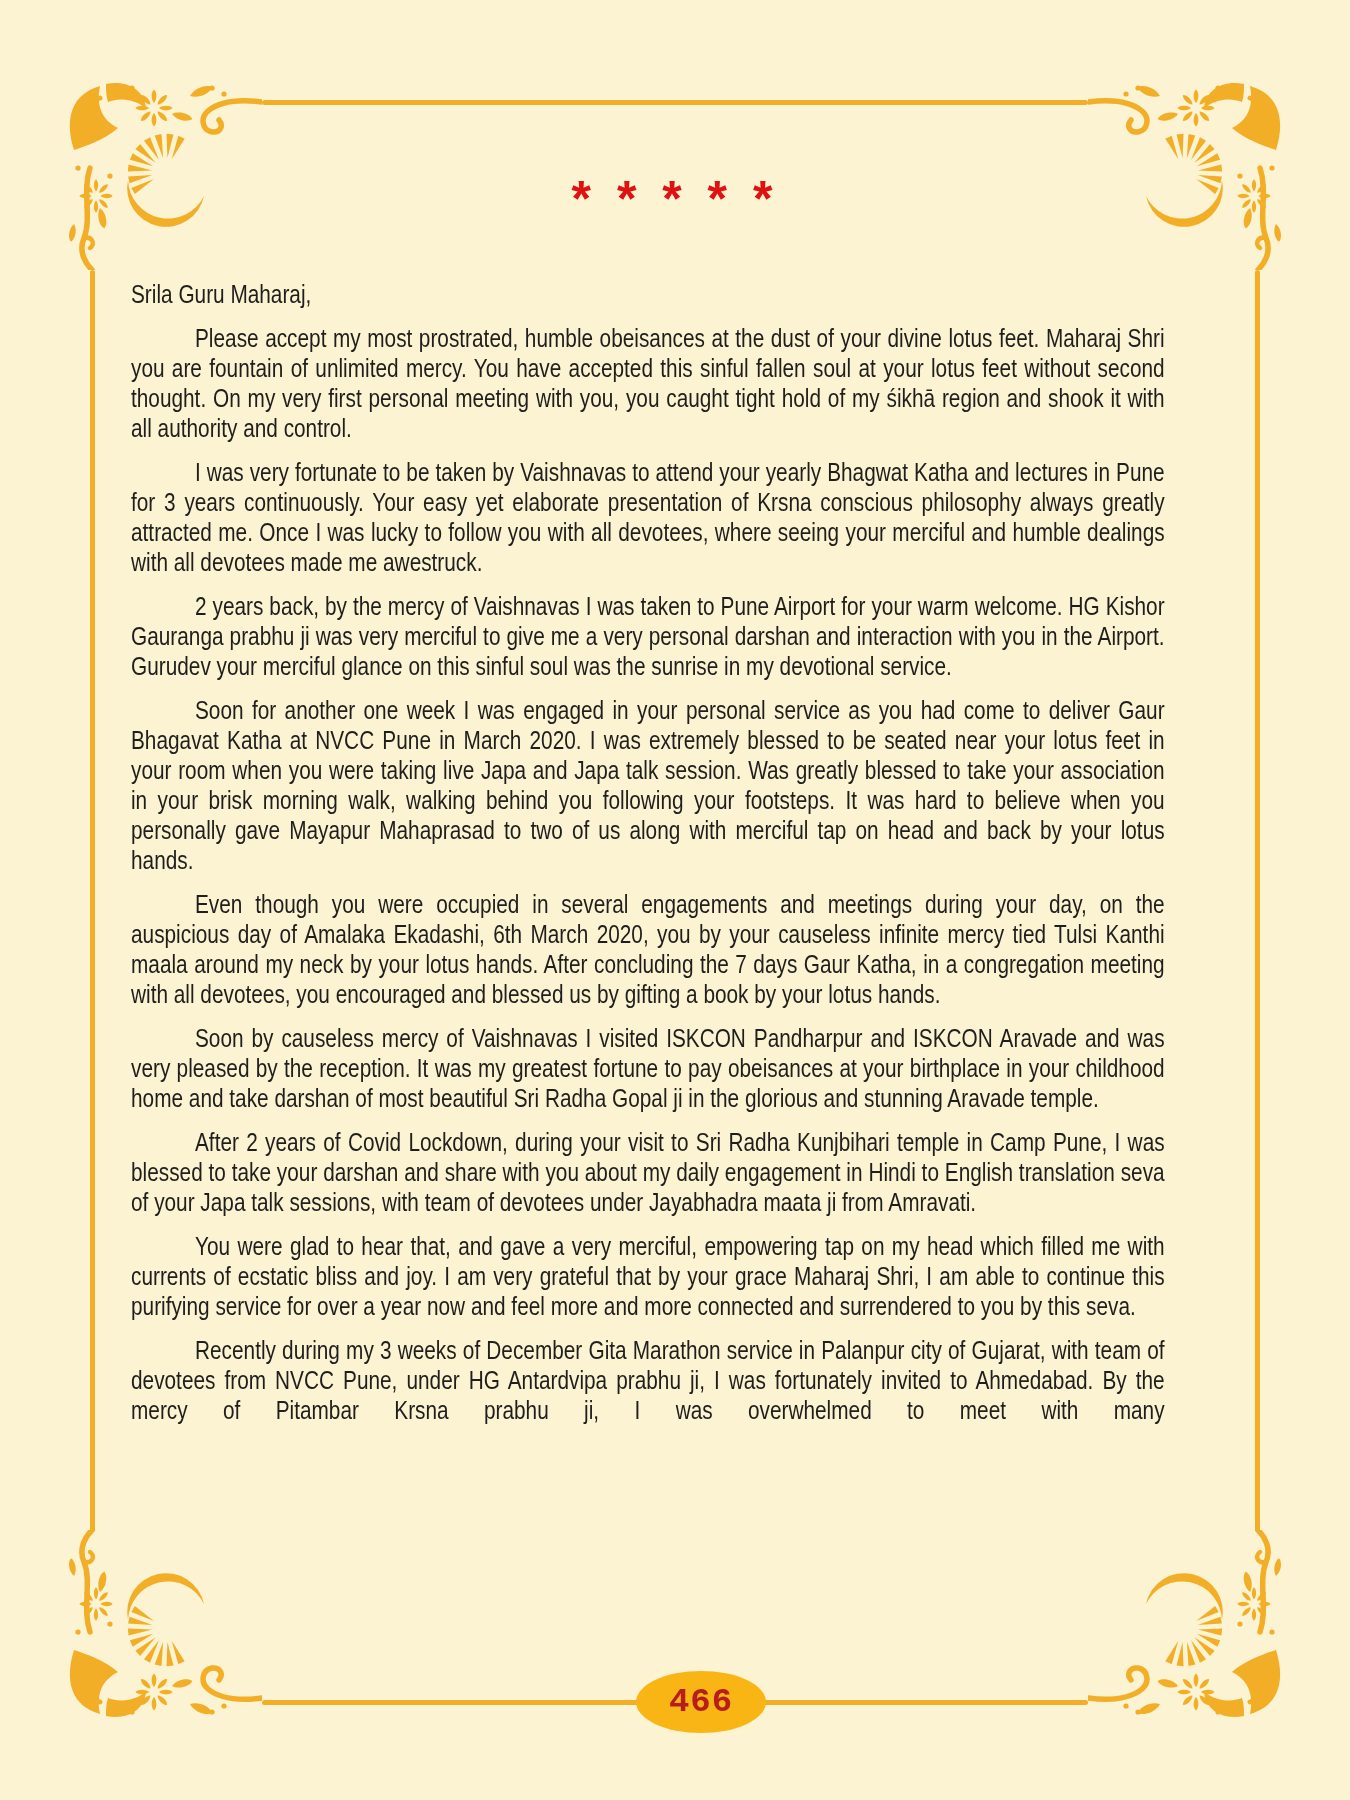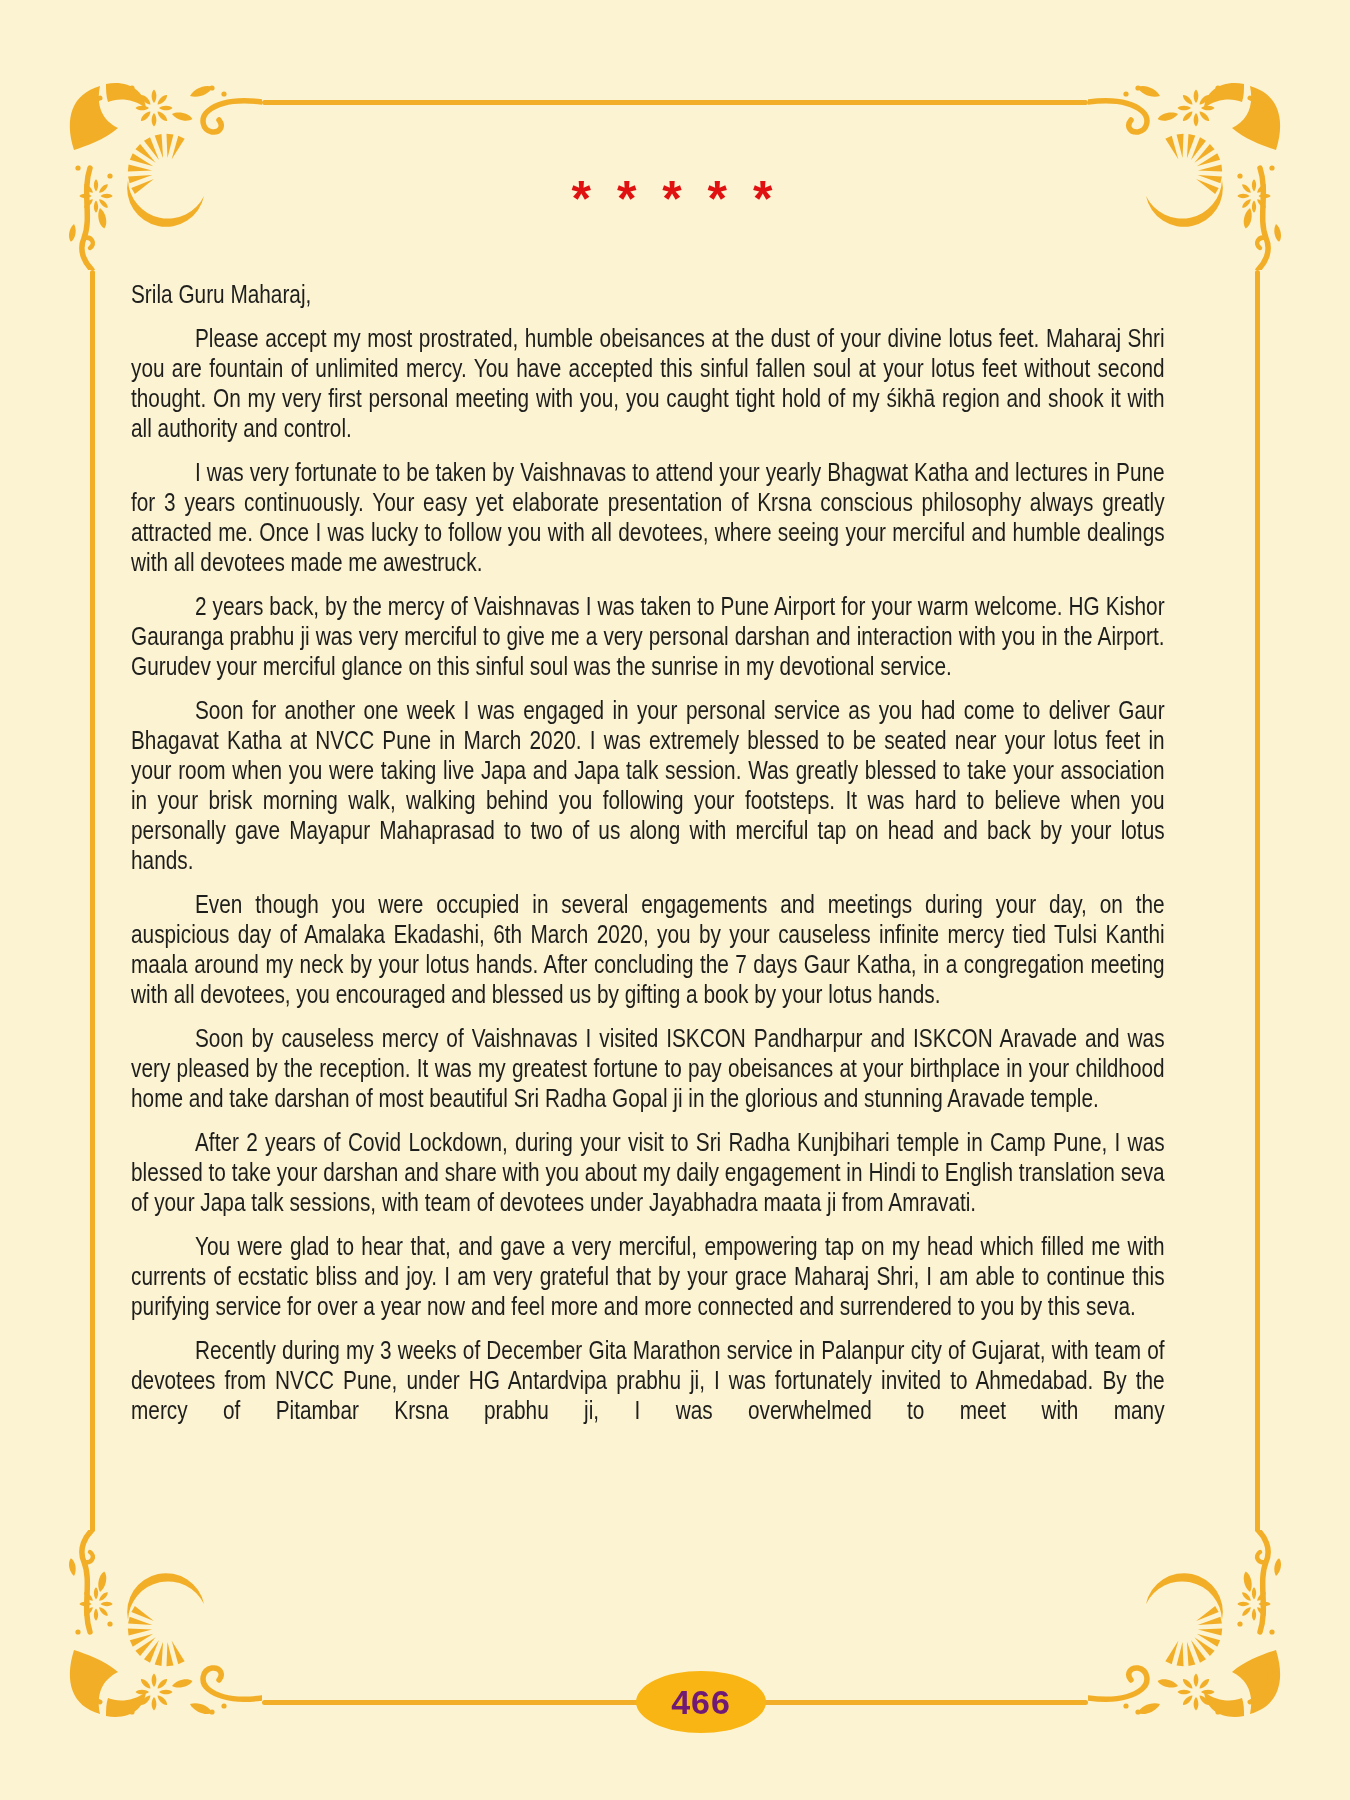--- a/index.html
+++ b/index.html
@@ -60,8 +60,9 @@
     background:var(--badge);
     border-radius:50%;
     display:flex;align-items:center;justify-content:center;
-    font-size:34px;font-weight:700;color:#701a75;
+    font-size:34px;font-weight:700;color:#b91c1c;
     letter-spacing:1px;
+    font-family:Liberation Mono, monospace;
   }
   .defs-holder{position:absolute;width:0;height:0;overflow:hidden;}
 </style>

